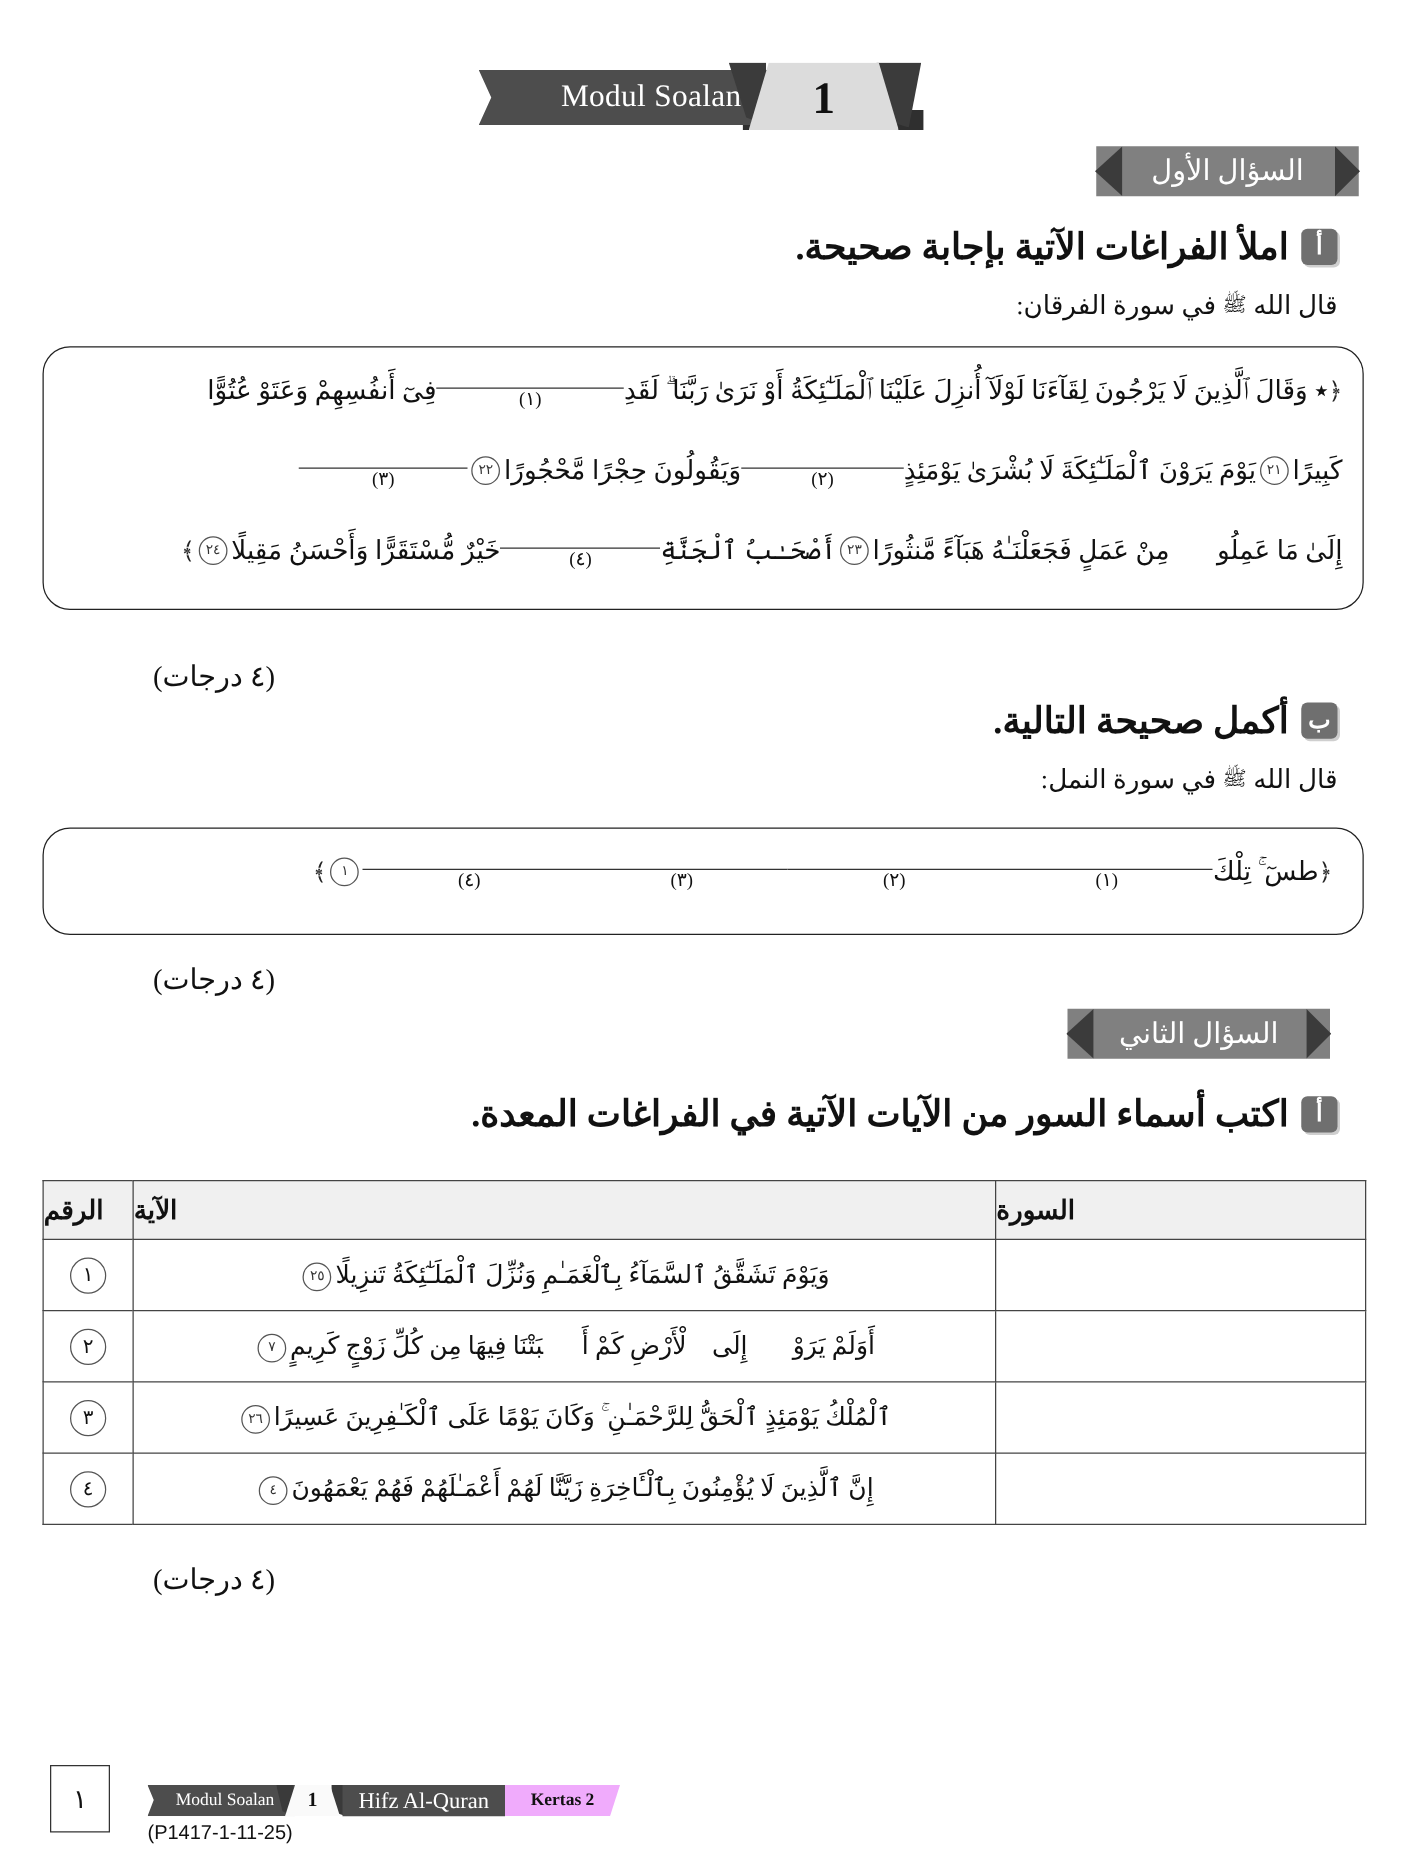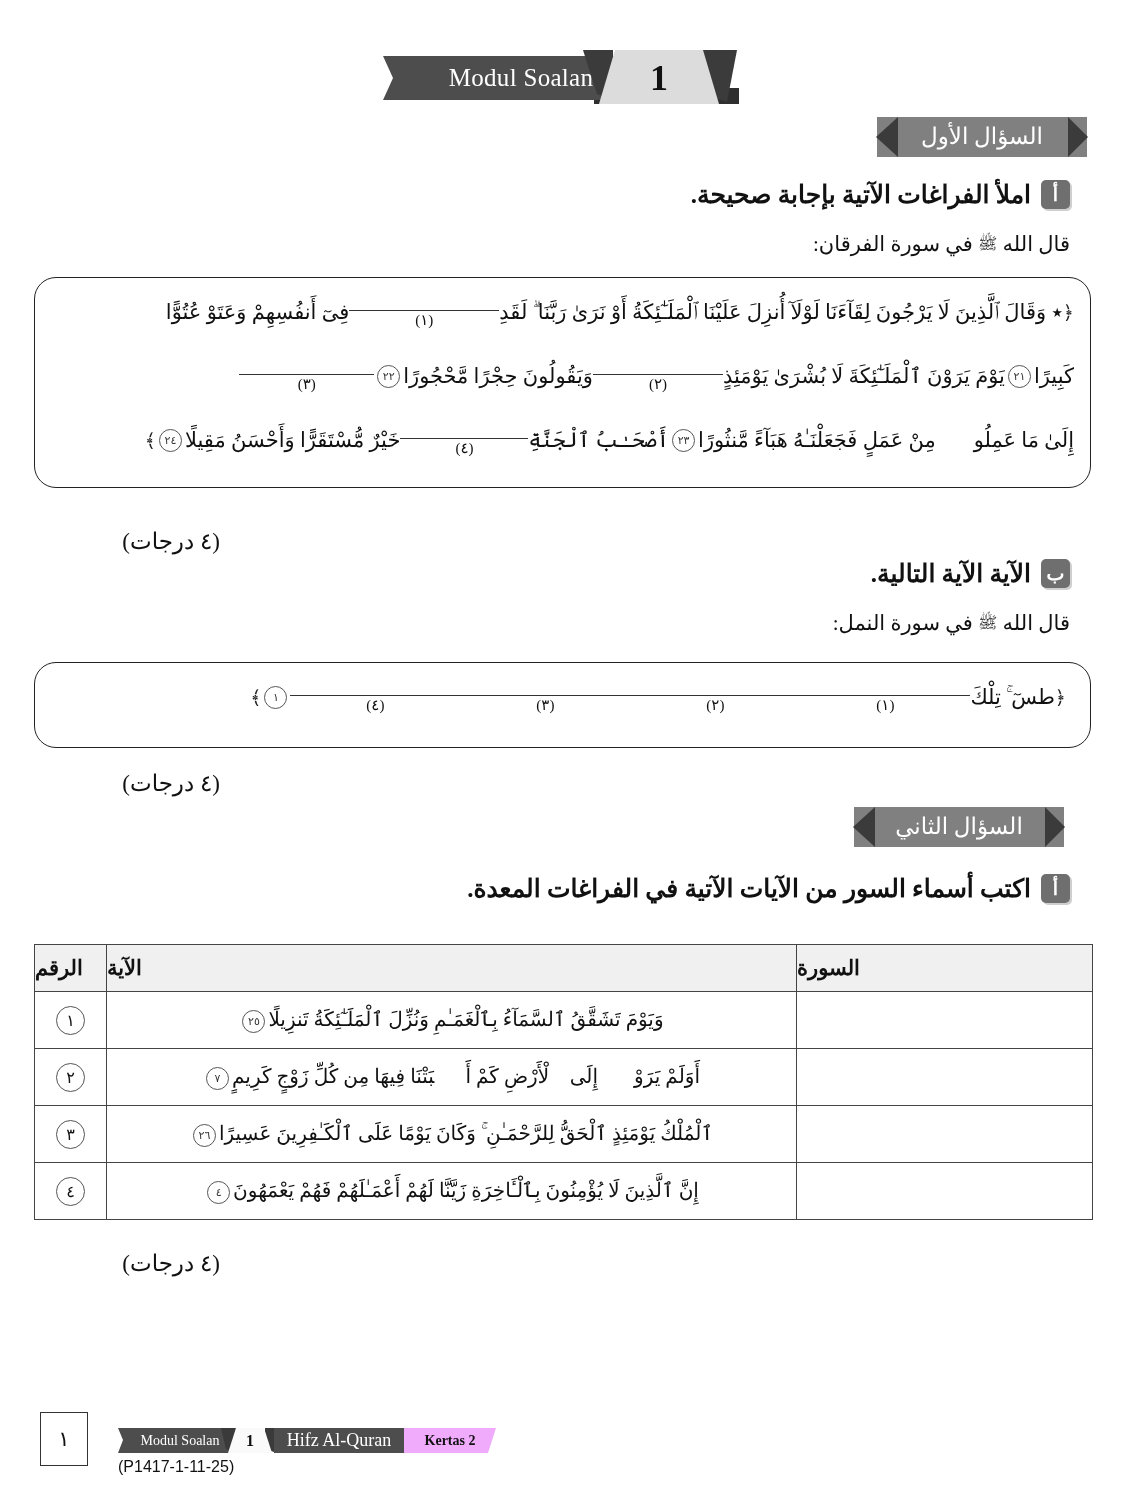--- a/index.html
+++ b/index.html
@@ -165,7 +165,7 @@
   .part-text {
     display: inline-block;
     vertical-align: middle;
-    font-size: 25px;
+    font-size: 29px;
     font-weight: bold;
     margin-right: 10px;
     font-family: "Liberation Serif", "DejaVu Serif", serif;

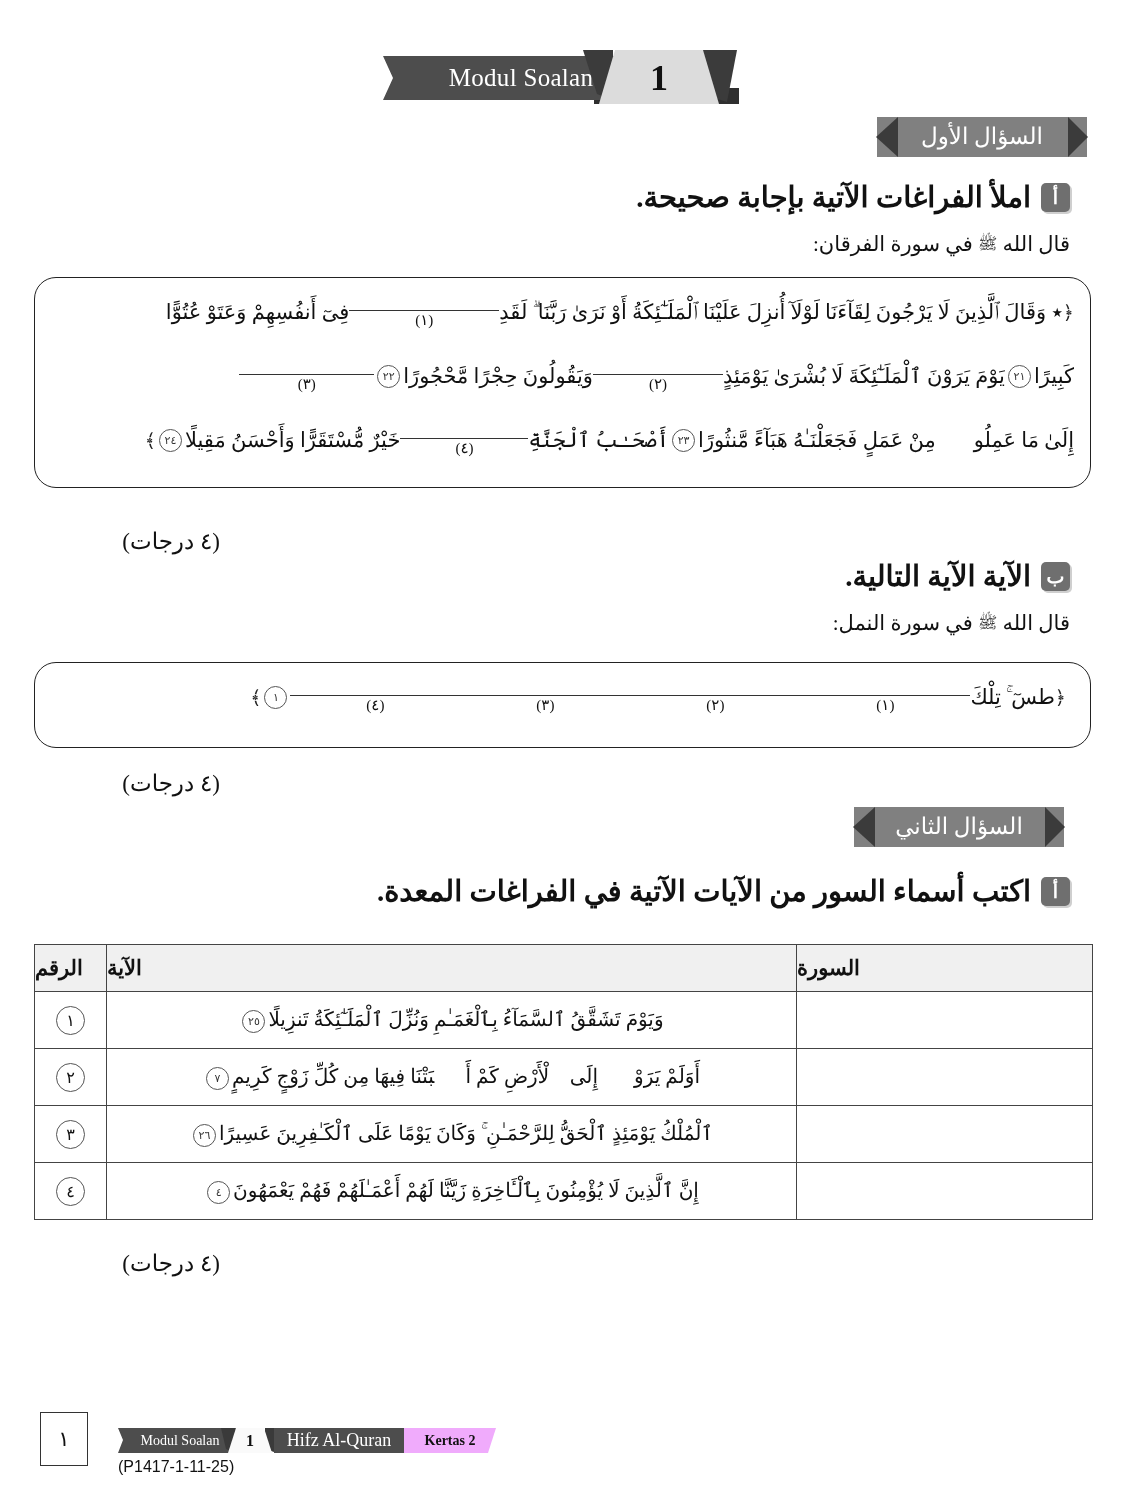--- a/index.html
+++ b/index.html
@@ -484,7 +484,7 @@
   <div class="marks" style="top:528px; right:905px;">(٤ درجات)</div>
 
   <div class="part-row" style="top:559px; right:55px;">
-    <span class="part-badge">ب</span><span class="part-text">الآية الآية التالية.</span>
+    <span class="part-badge">ب</span><span class="part-text">أكمل صحيحة التالية.</span>
   </div>
   <div class="said-line" style="top:611px; right:55px;">
     <span>قال الله</span>

